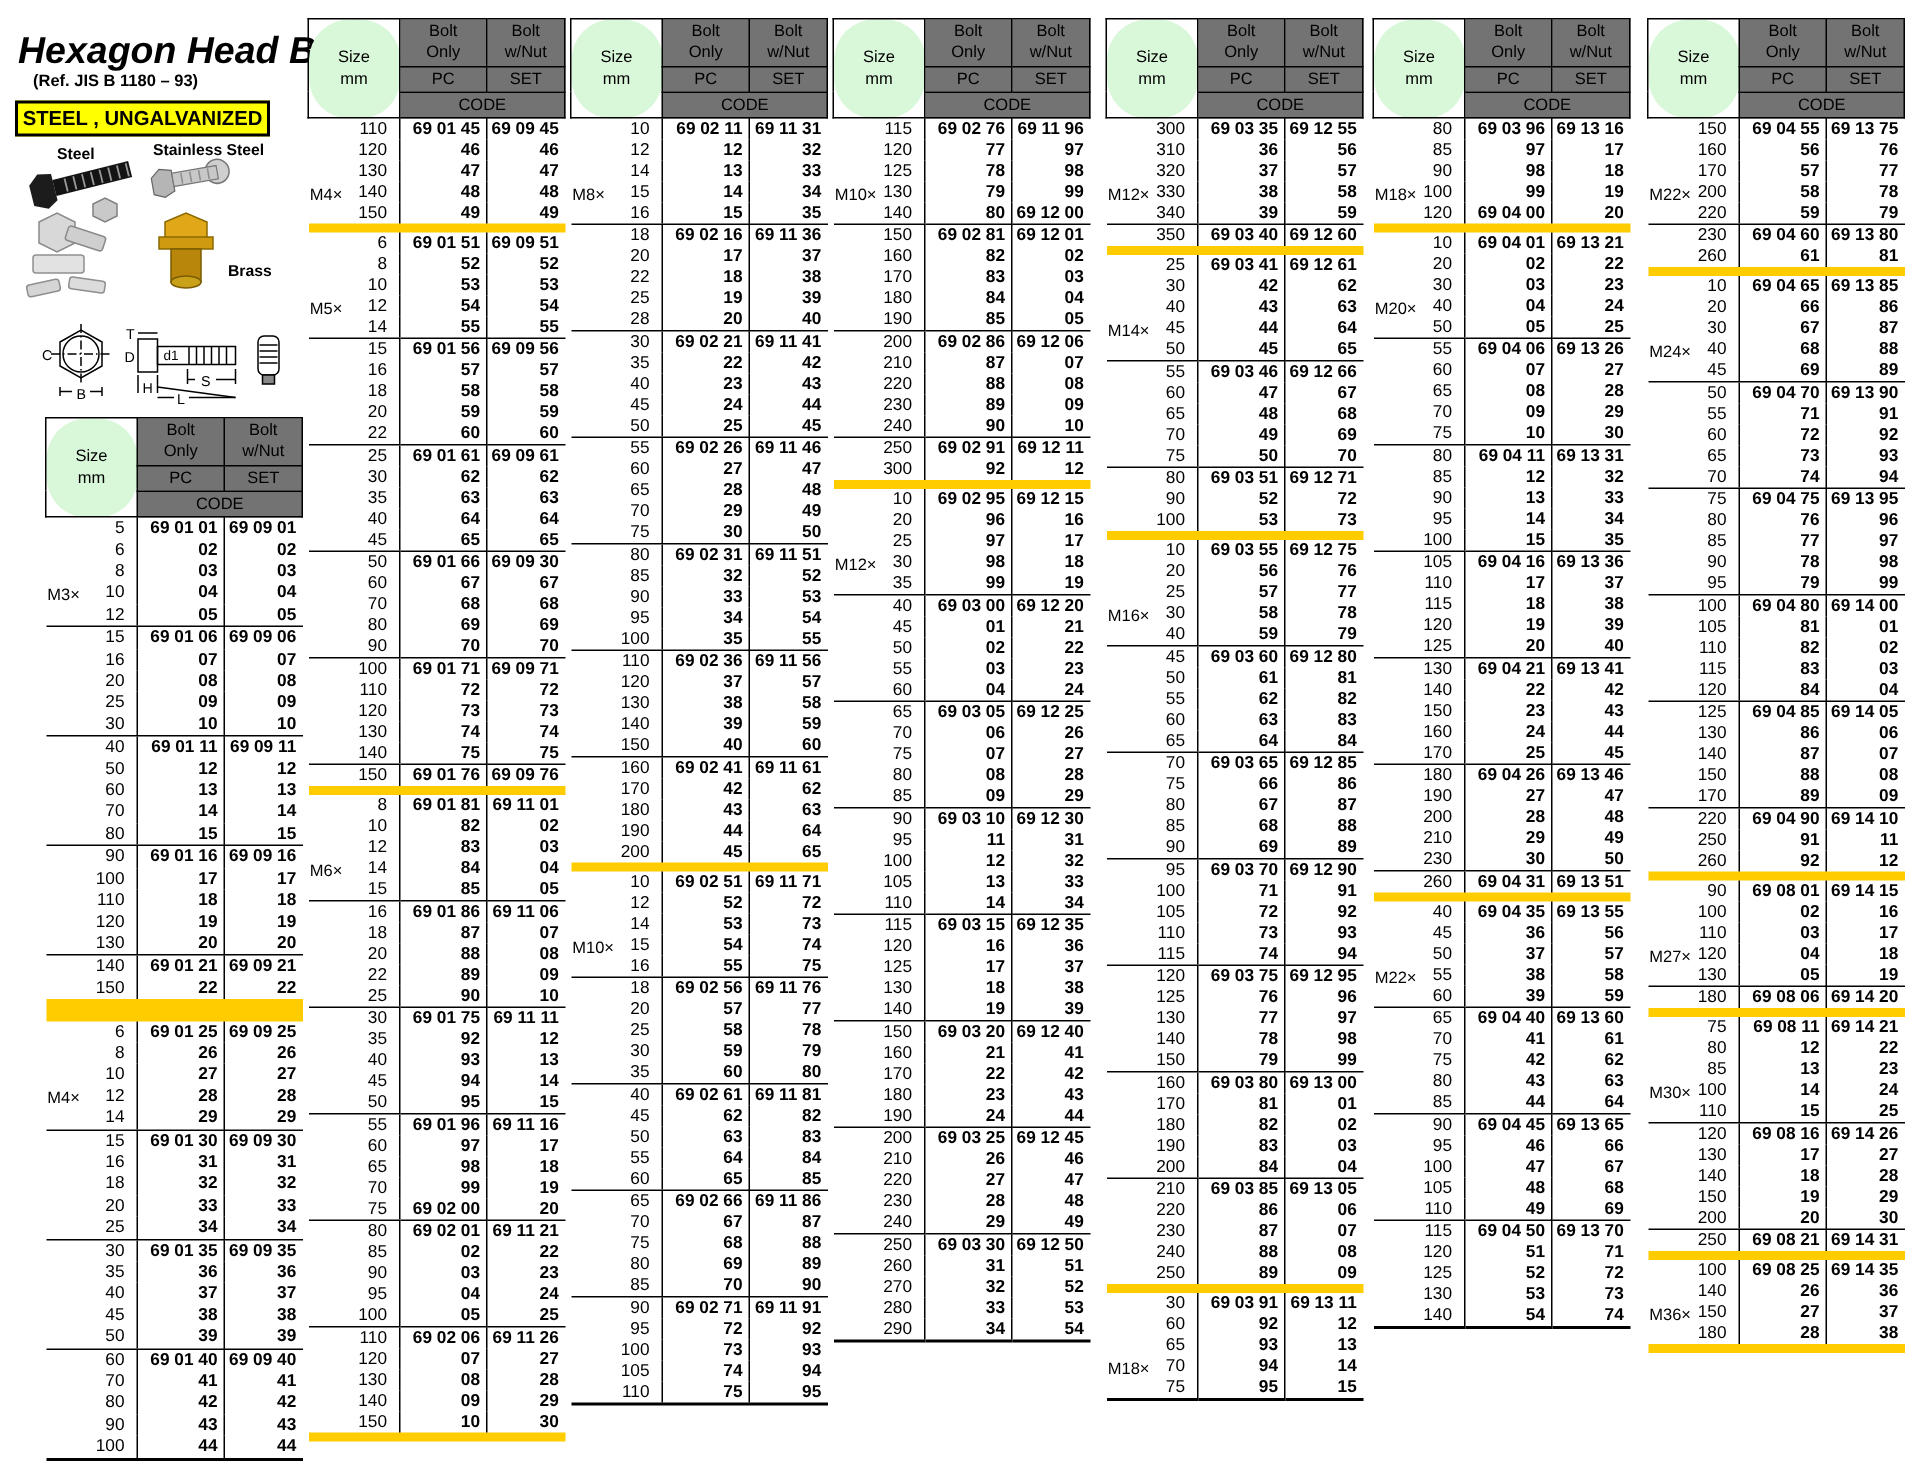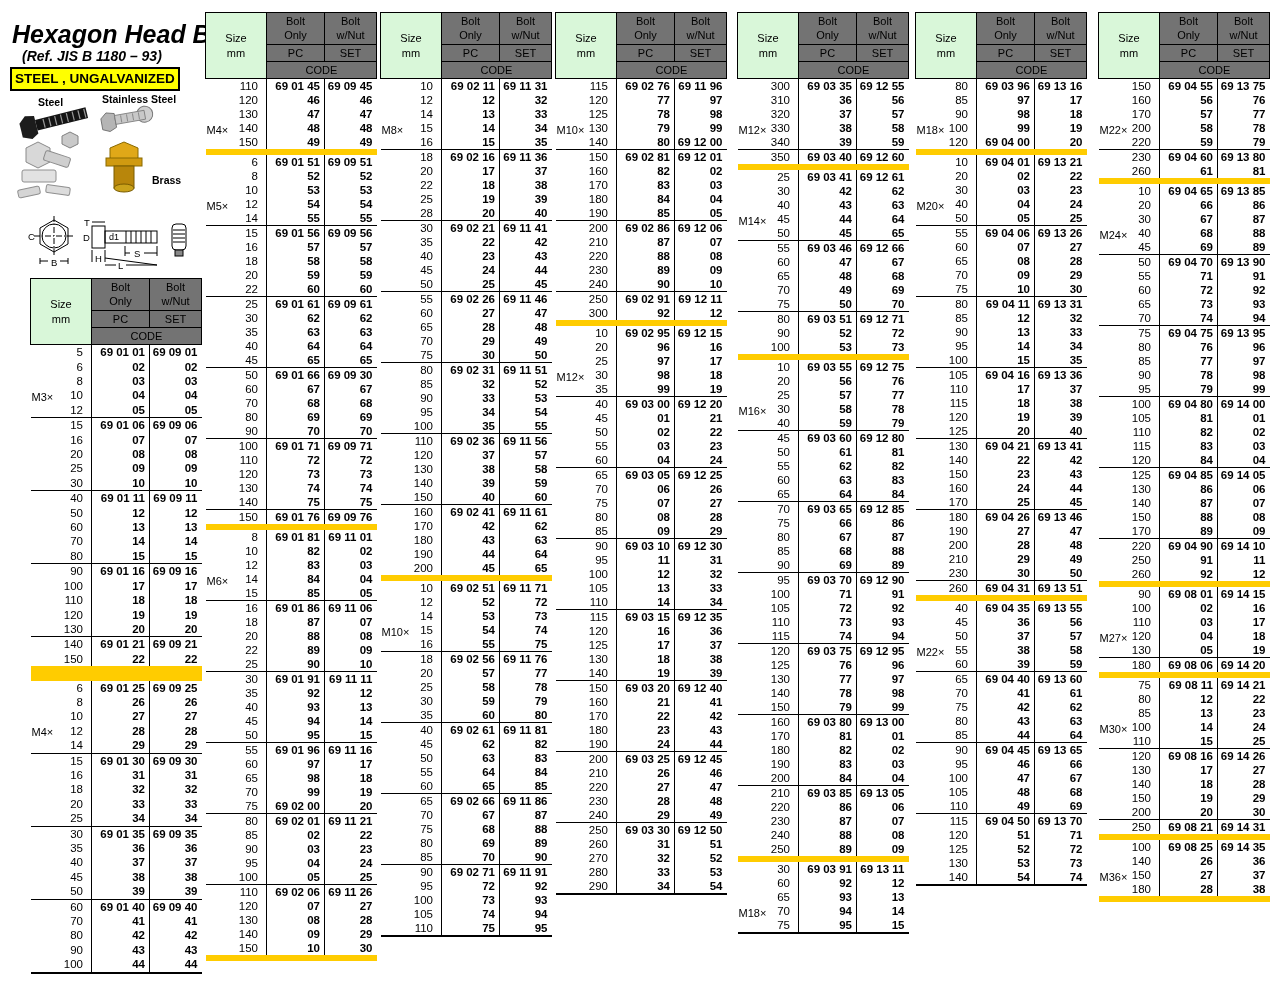--- a/index.html
+++ b/index.html
@@ -31,7 +31,7 @@
   table.bolt-table { border-collapse:collapse; table-layout:fixed; }
   .bolt-table th { border:1.5px solid #000; font-weight:normal;
                    font-size:11px; line-height:1.3; padding:1px 0; }
-  .bolt-table th.szh { background:#d9f7d9; width:60px; }
+  .bolt-table th.szh { background:#d9f7d9; width:60px;border-radius:27px; }
   .bolt-table th.cyh { background:#737373; }
   .bolt-table th.c1 { width:57px; }
   .bolt-table th.c2 { width:51px; }

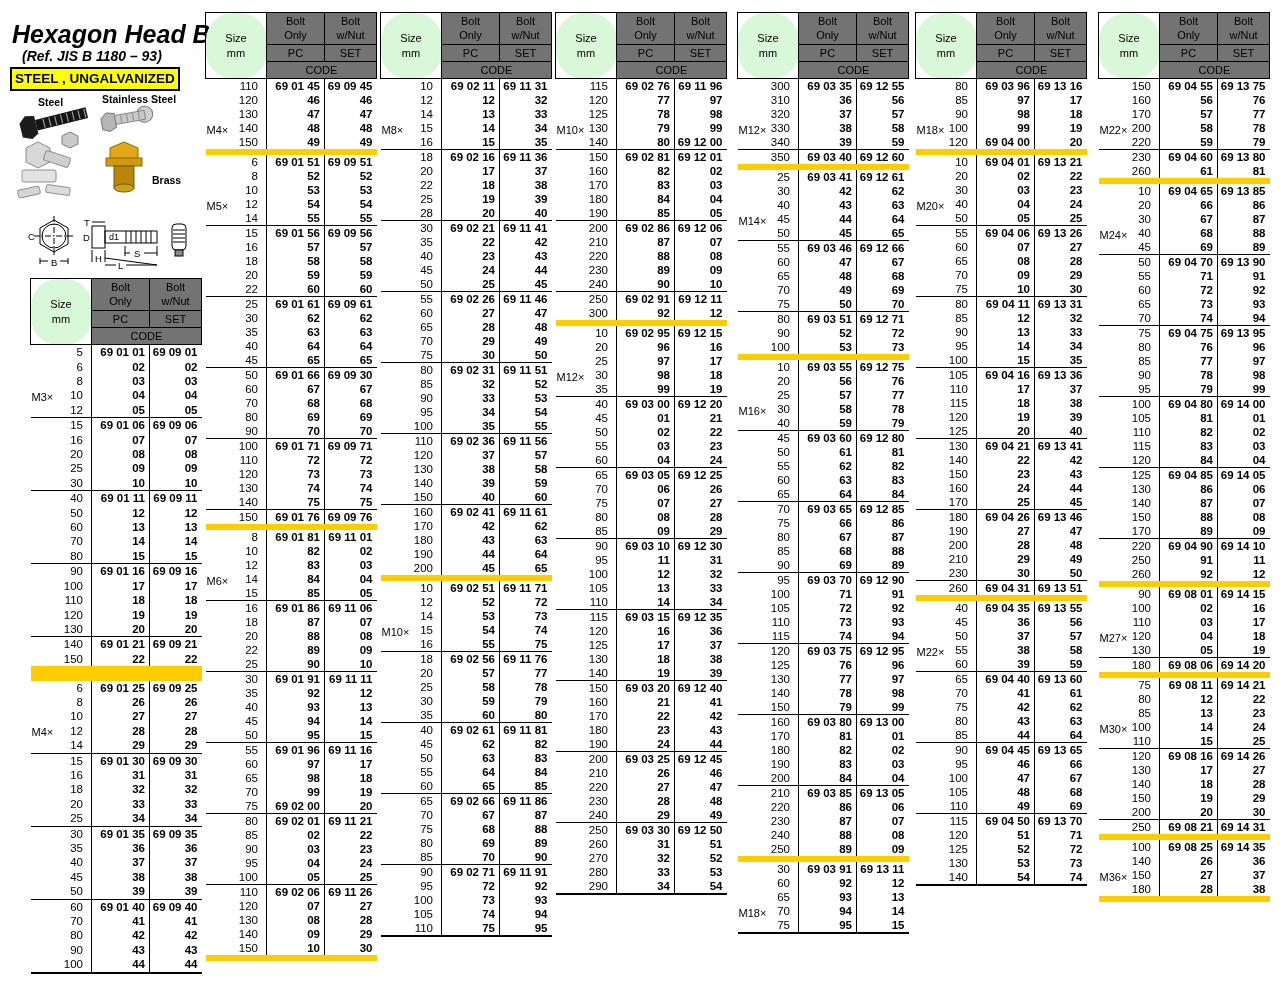--- a/index.html
+++ b/index.html
@@ -12,7 +12,7 @@
   .title { position:absolute; left:12px; top:20px; width:190px;
            font-style:italic; font-weight:bold; font-size:25px; white-space:nowrap; }
   .subtitle { position:absolute; left:22px; top:48px;
-              font-style:italic; font-weight:bold; font-size:14px; white-space:nowrap; }
+              font-weight:bold; font-size:11px; white-space:nowrap; }
   .banner { position:absolute; left:10px; top:67px; width:166px; height:20px;
             background:#ffff00; border:2px solid #000; font-weight:bold;
             font-size:13.5px; text-align:center; line-height:20px; white-space:nowrap; }

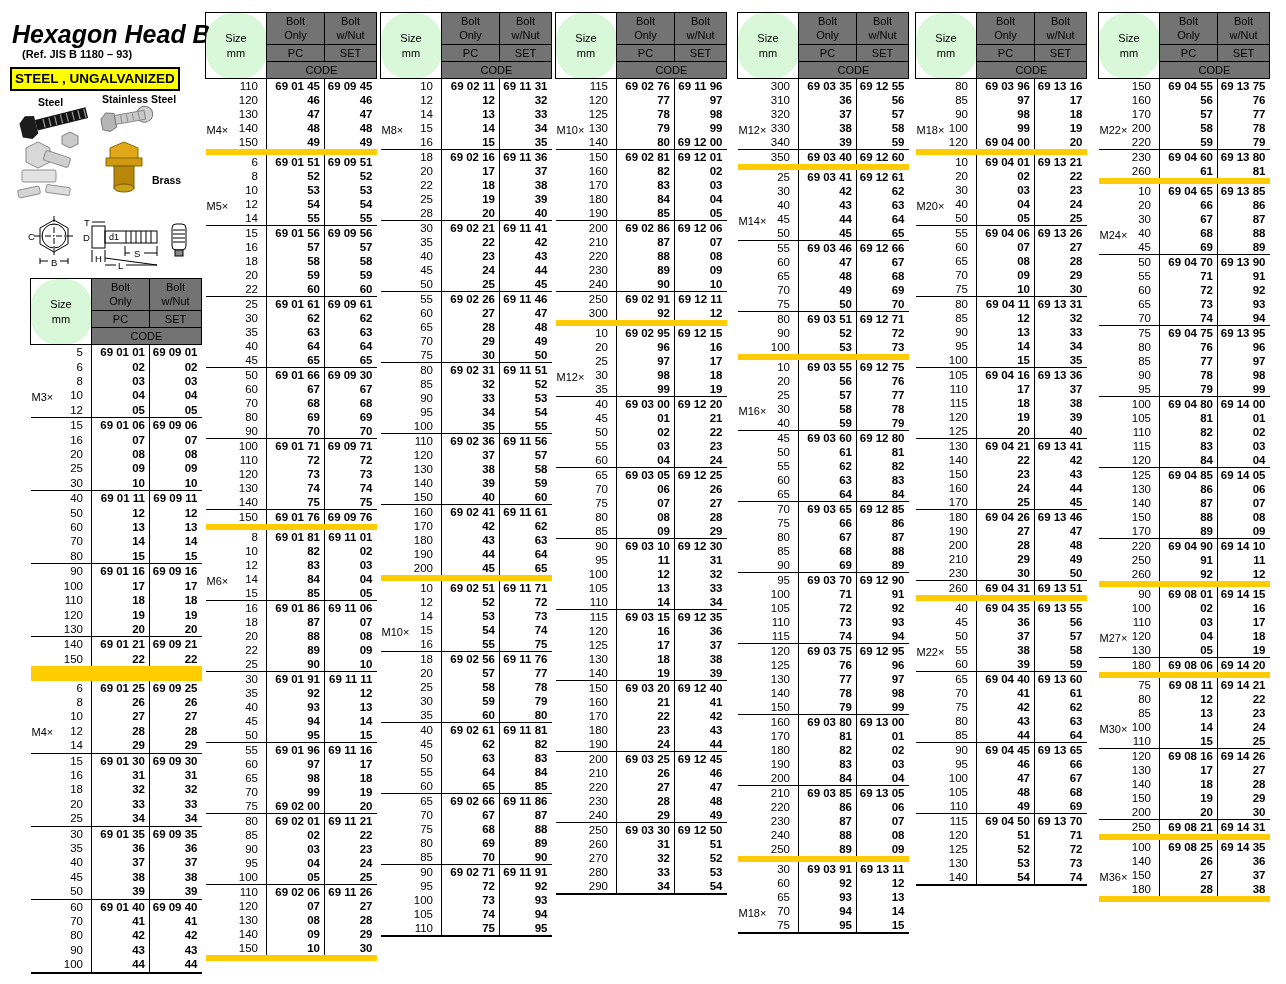--- a/index.html
+++ b/index.html
@@ -615,7 +615,7 @@
           </tr>
           <tr class="r">
             <td class="sz">30</td>
-            <td class="pc">69 01 91</td>
+            <td class="pc">69 01 75</td>
             <td class="set">69 11 11</td>
           </tr>
           <tr class="r">

